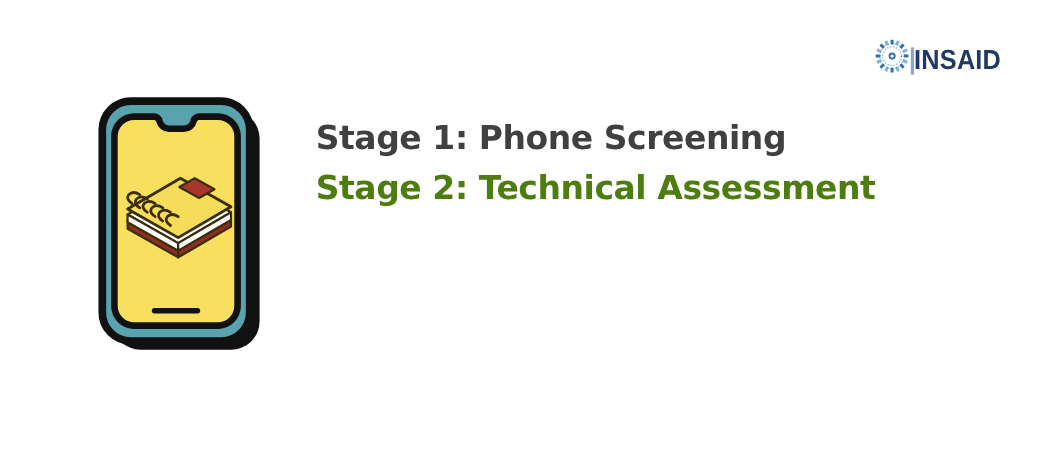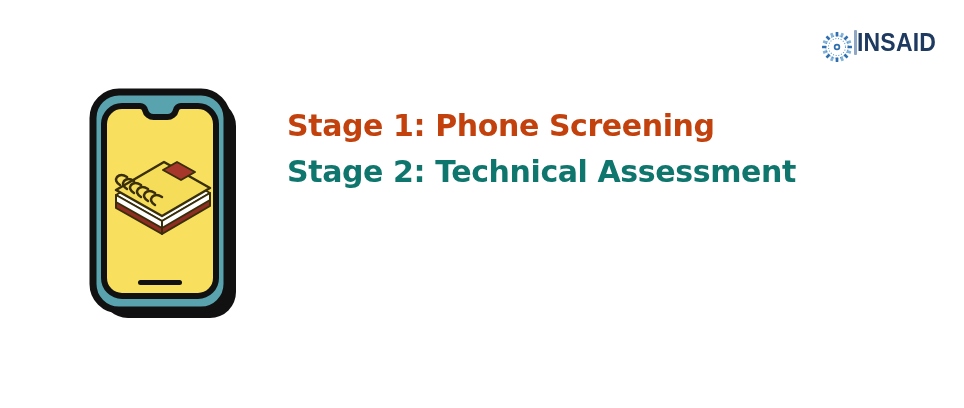--- a/index.html
+++ b/index.html
@@ -21,12 +21,12 @@
   
   #brand-logo {
     position: absolute;
-    left: 820px;
+    left: 794px;
     top: 30px;
     width: 112px;
     height: 38px;
     display: flex;
-    align-items: flex-start;
+    align-items: flex-end;
     gap: 0;
   }
   #brand-mark {

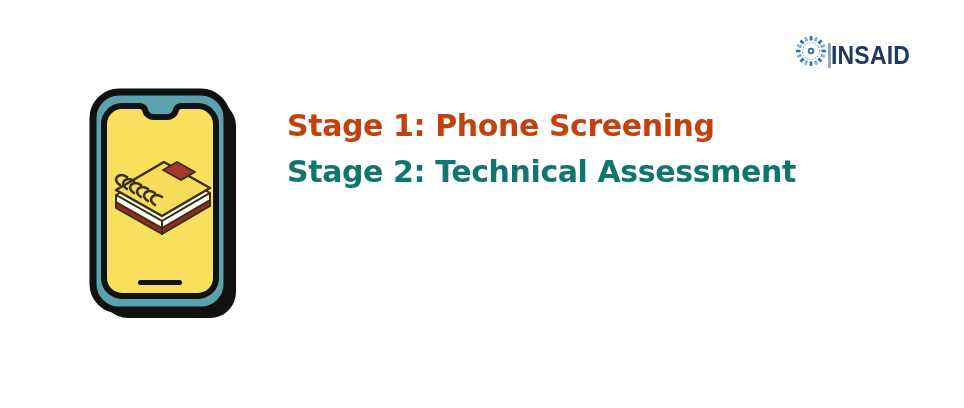--- a/index.html
+++ b/index.html
@@ -79,7 +79,7 @@
     letter-spacing: -0.4px;
     white-space: nowrap;
   }
-  .stage-line.dark   { color: #c2410c; }
+  .stage-line.dark   { color: #404040; }
   .stage-line.accent { color: #0f766e; }
 </style>
 </head>

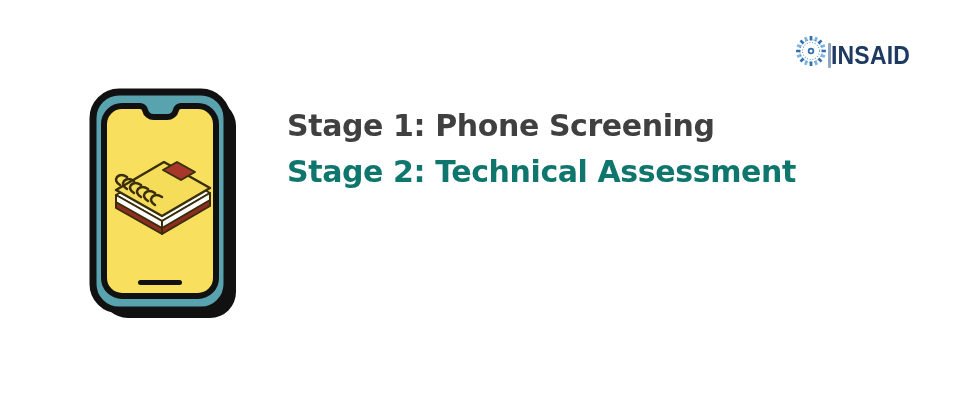--- a/index.html
+++ b/index.html
@@ -80,7 +80,7 @@
     white-space: nowrap;
   }
   .stage-line.dark   { color: #404040; }
-  .stage-line.accent { color: #0f766e; }
+  .stage-line.accent { color: #4d7c0f; }
 </style>
 </head>
 <body>

